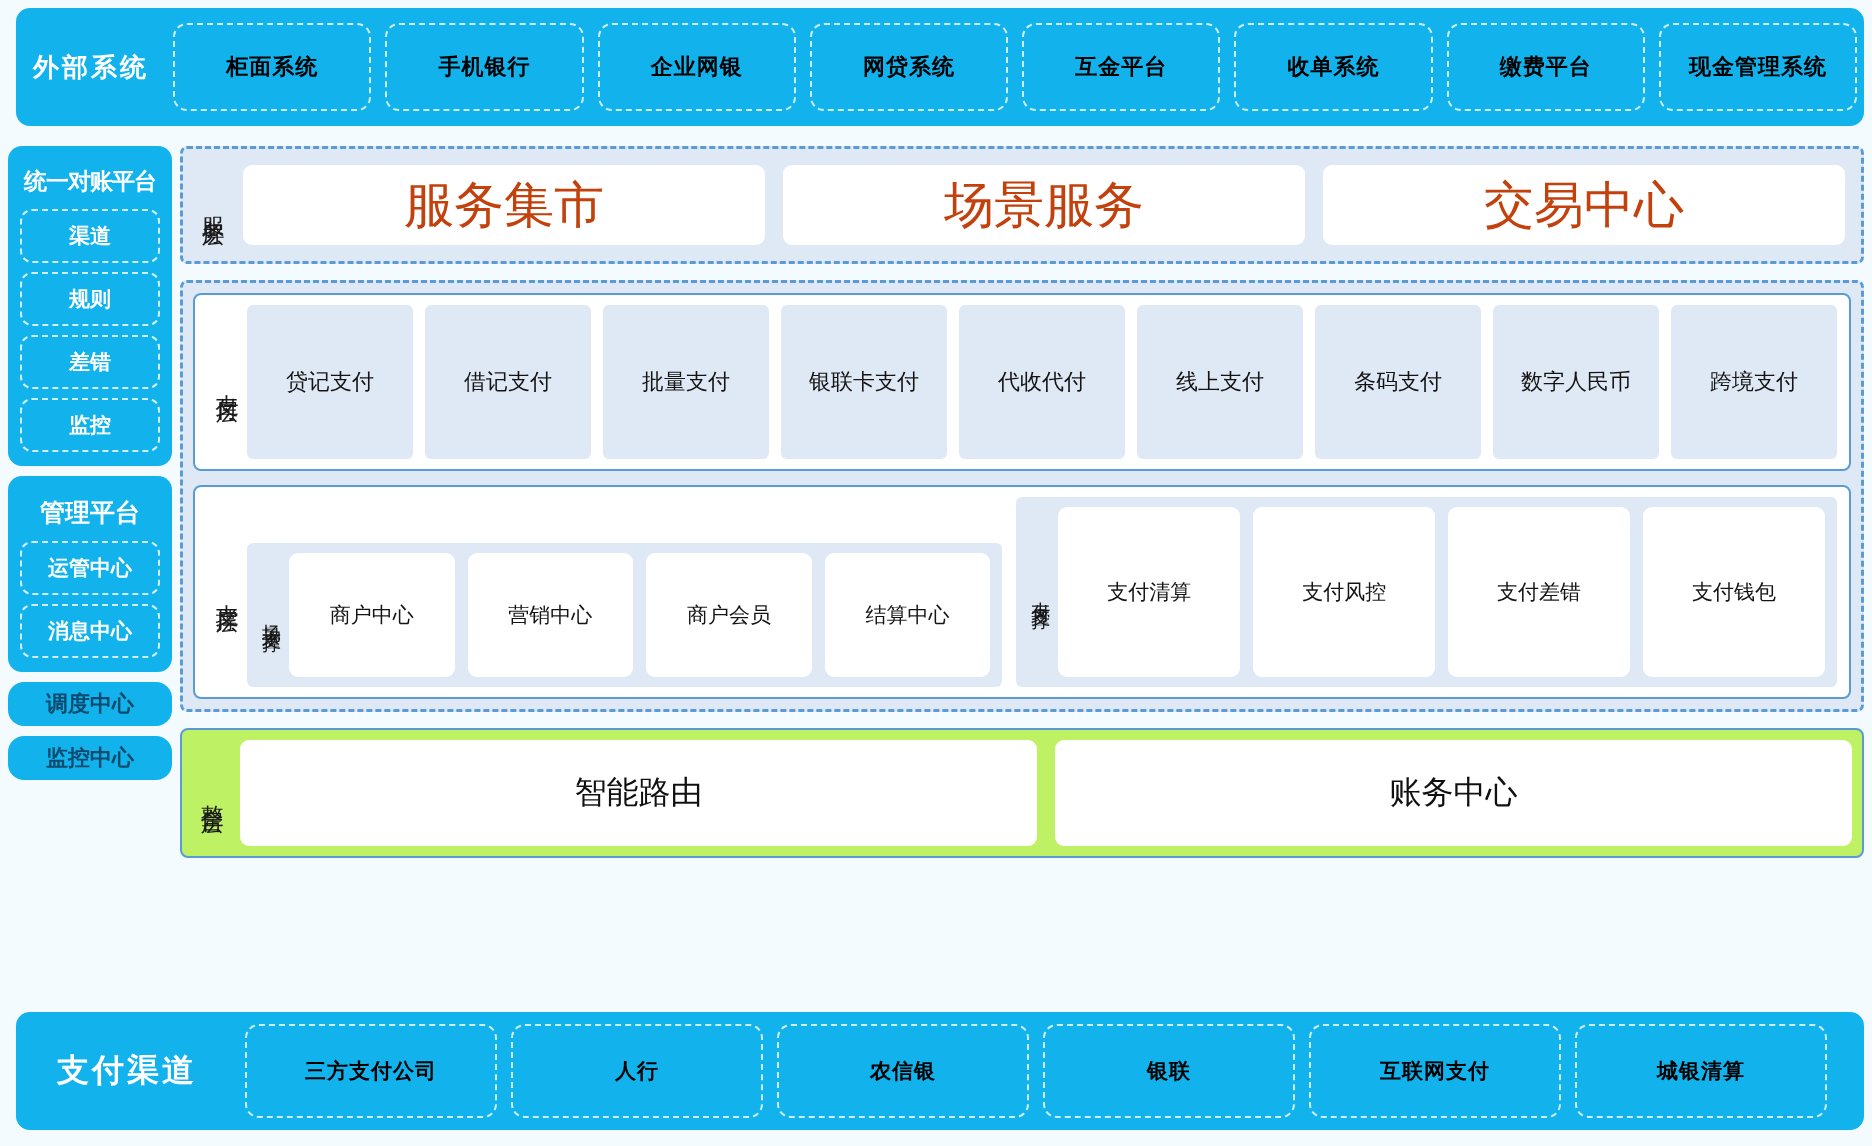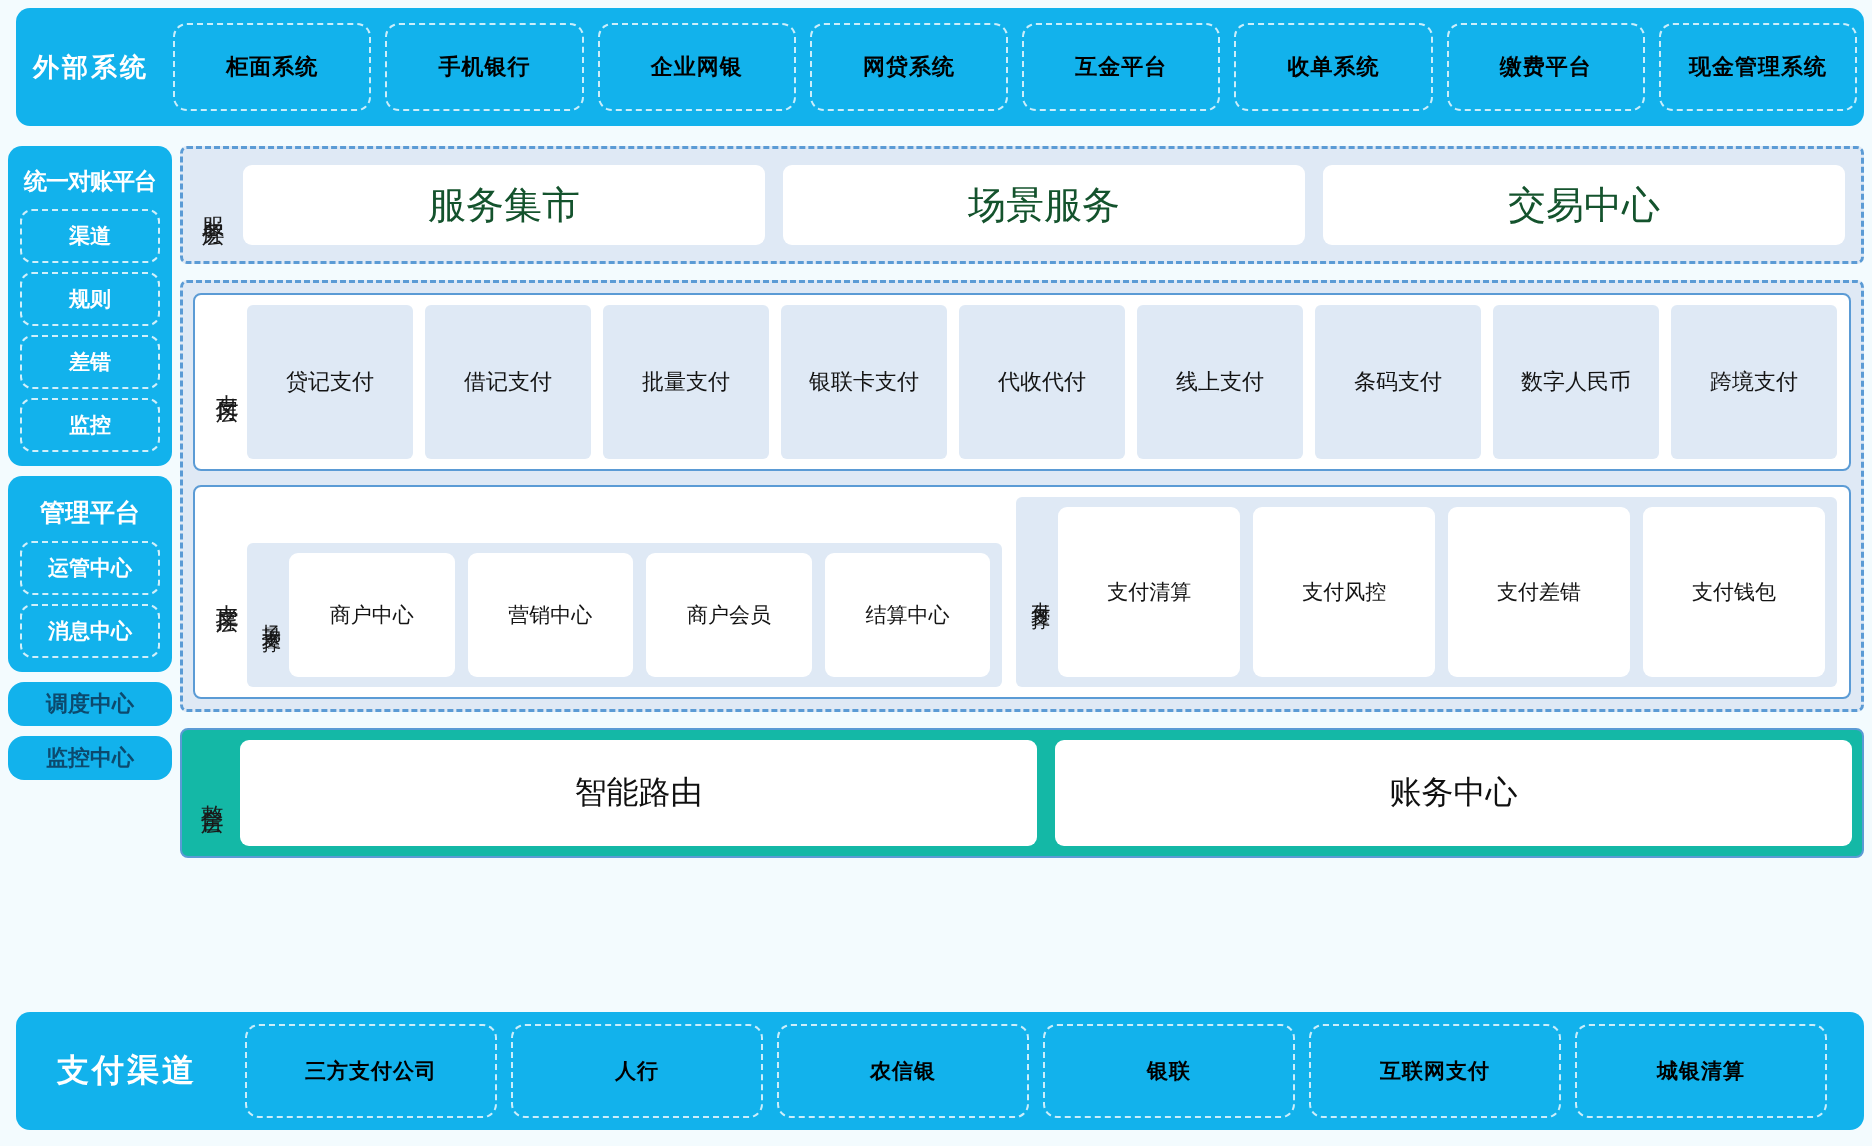--- a/index.html
+++ b/index.html
@@ -91,7 +91,7 @@
   #service-layer .card {
     flex: 1 1 0; background: #ffffff; border-radius: 9px;
     display: flex; align-items: center; justify-content: center;
-    font-size: 38px; color: #14532d; white-space: nowrap;
+    font-size: 50px; color: #c2410c; white-space: nowrap;
   }
 
   .spacer { height: 16px; }

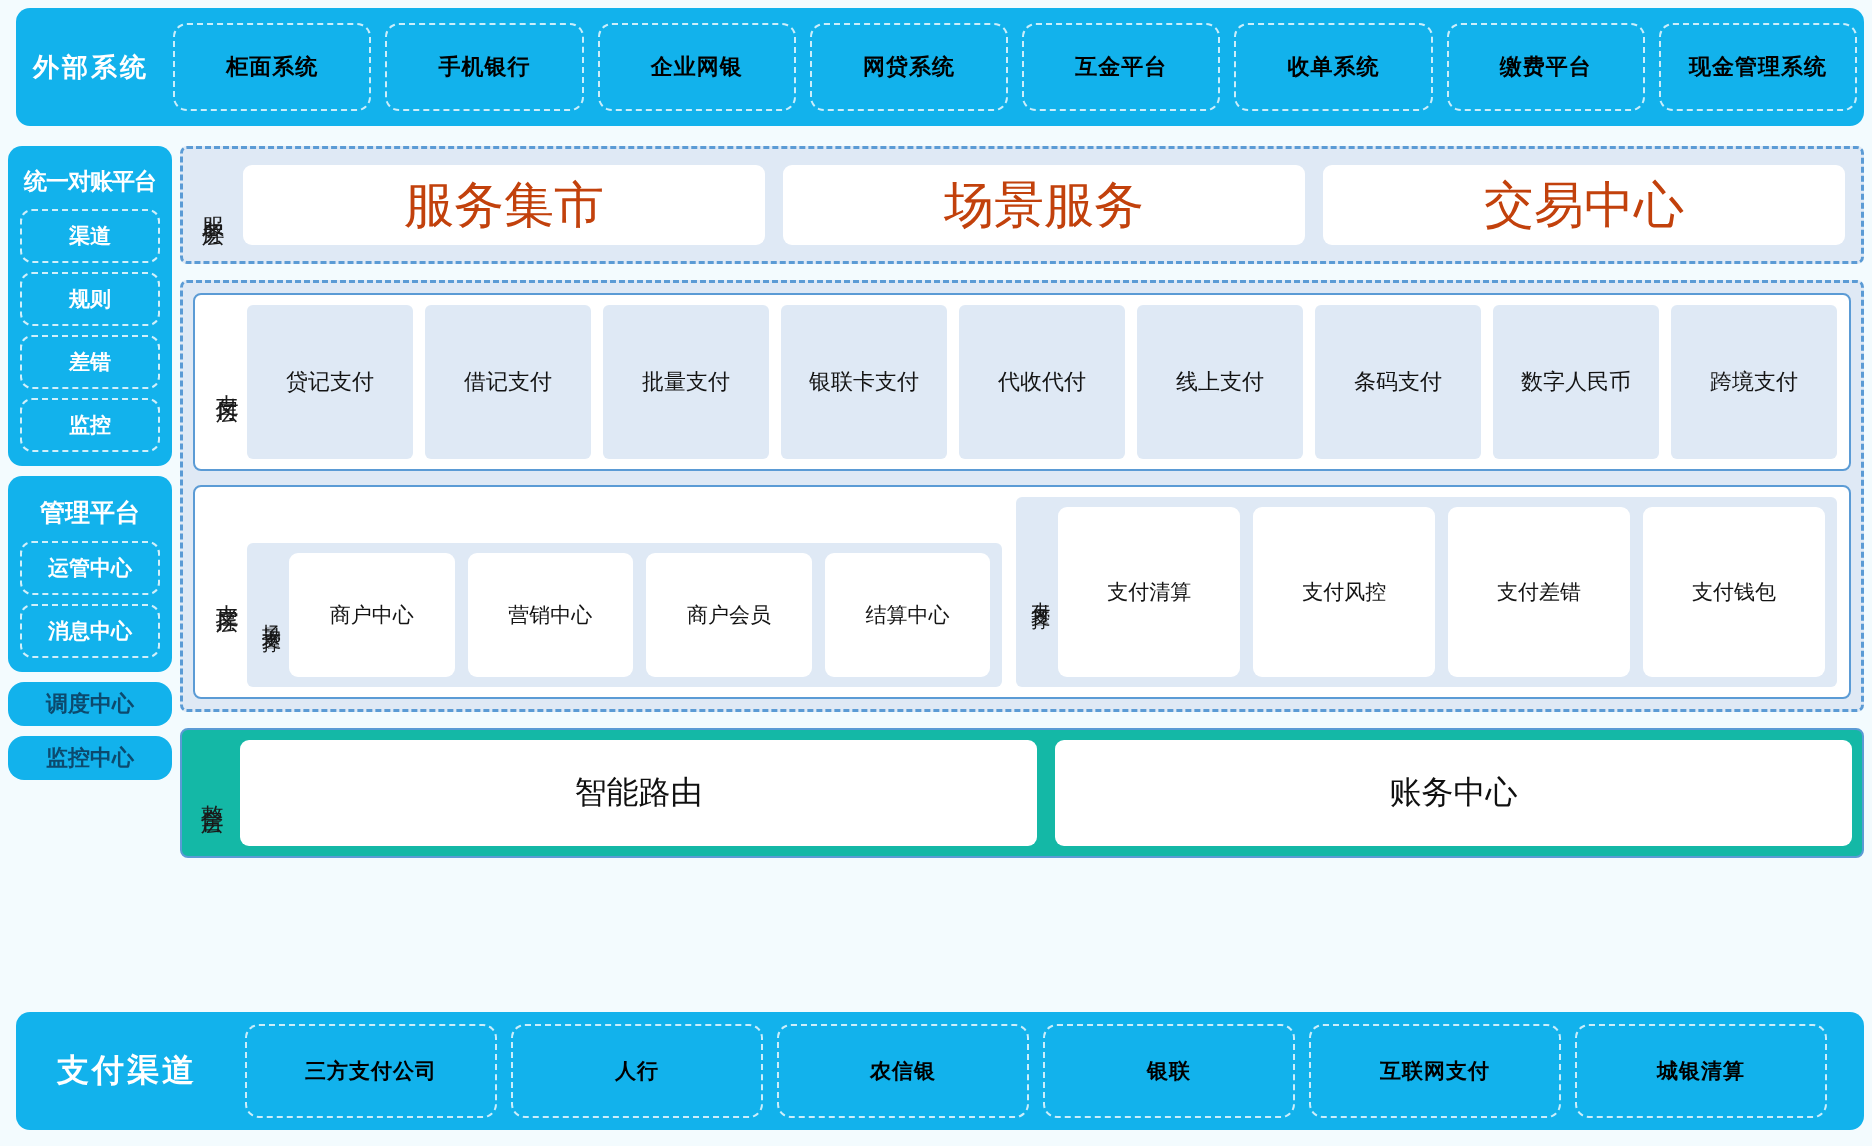--- a/index.html
+++ b/index.html
@@ -136,7 +136,7 @@
   
   #integration-layer {
     margin-top: 16px; height: 130px;
-    background: #14b8a6; border: 2.5px solid #5b9bd5; border-radius: 8px;
+    background: #bef264; border: 2.5px solid #5b9bd5; border-radius: 8px;
     display: flex; align-items: stretch; padding: 10px;
   }
   #integration-layer .cards { flex:1 1 auto; display:flex; gap: 18px; padding-left: 8px; }

